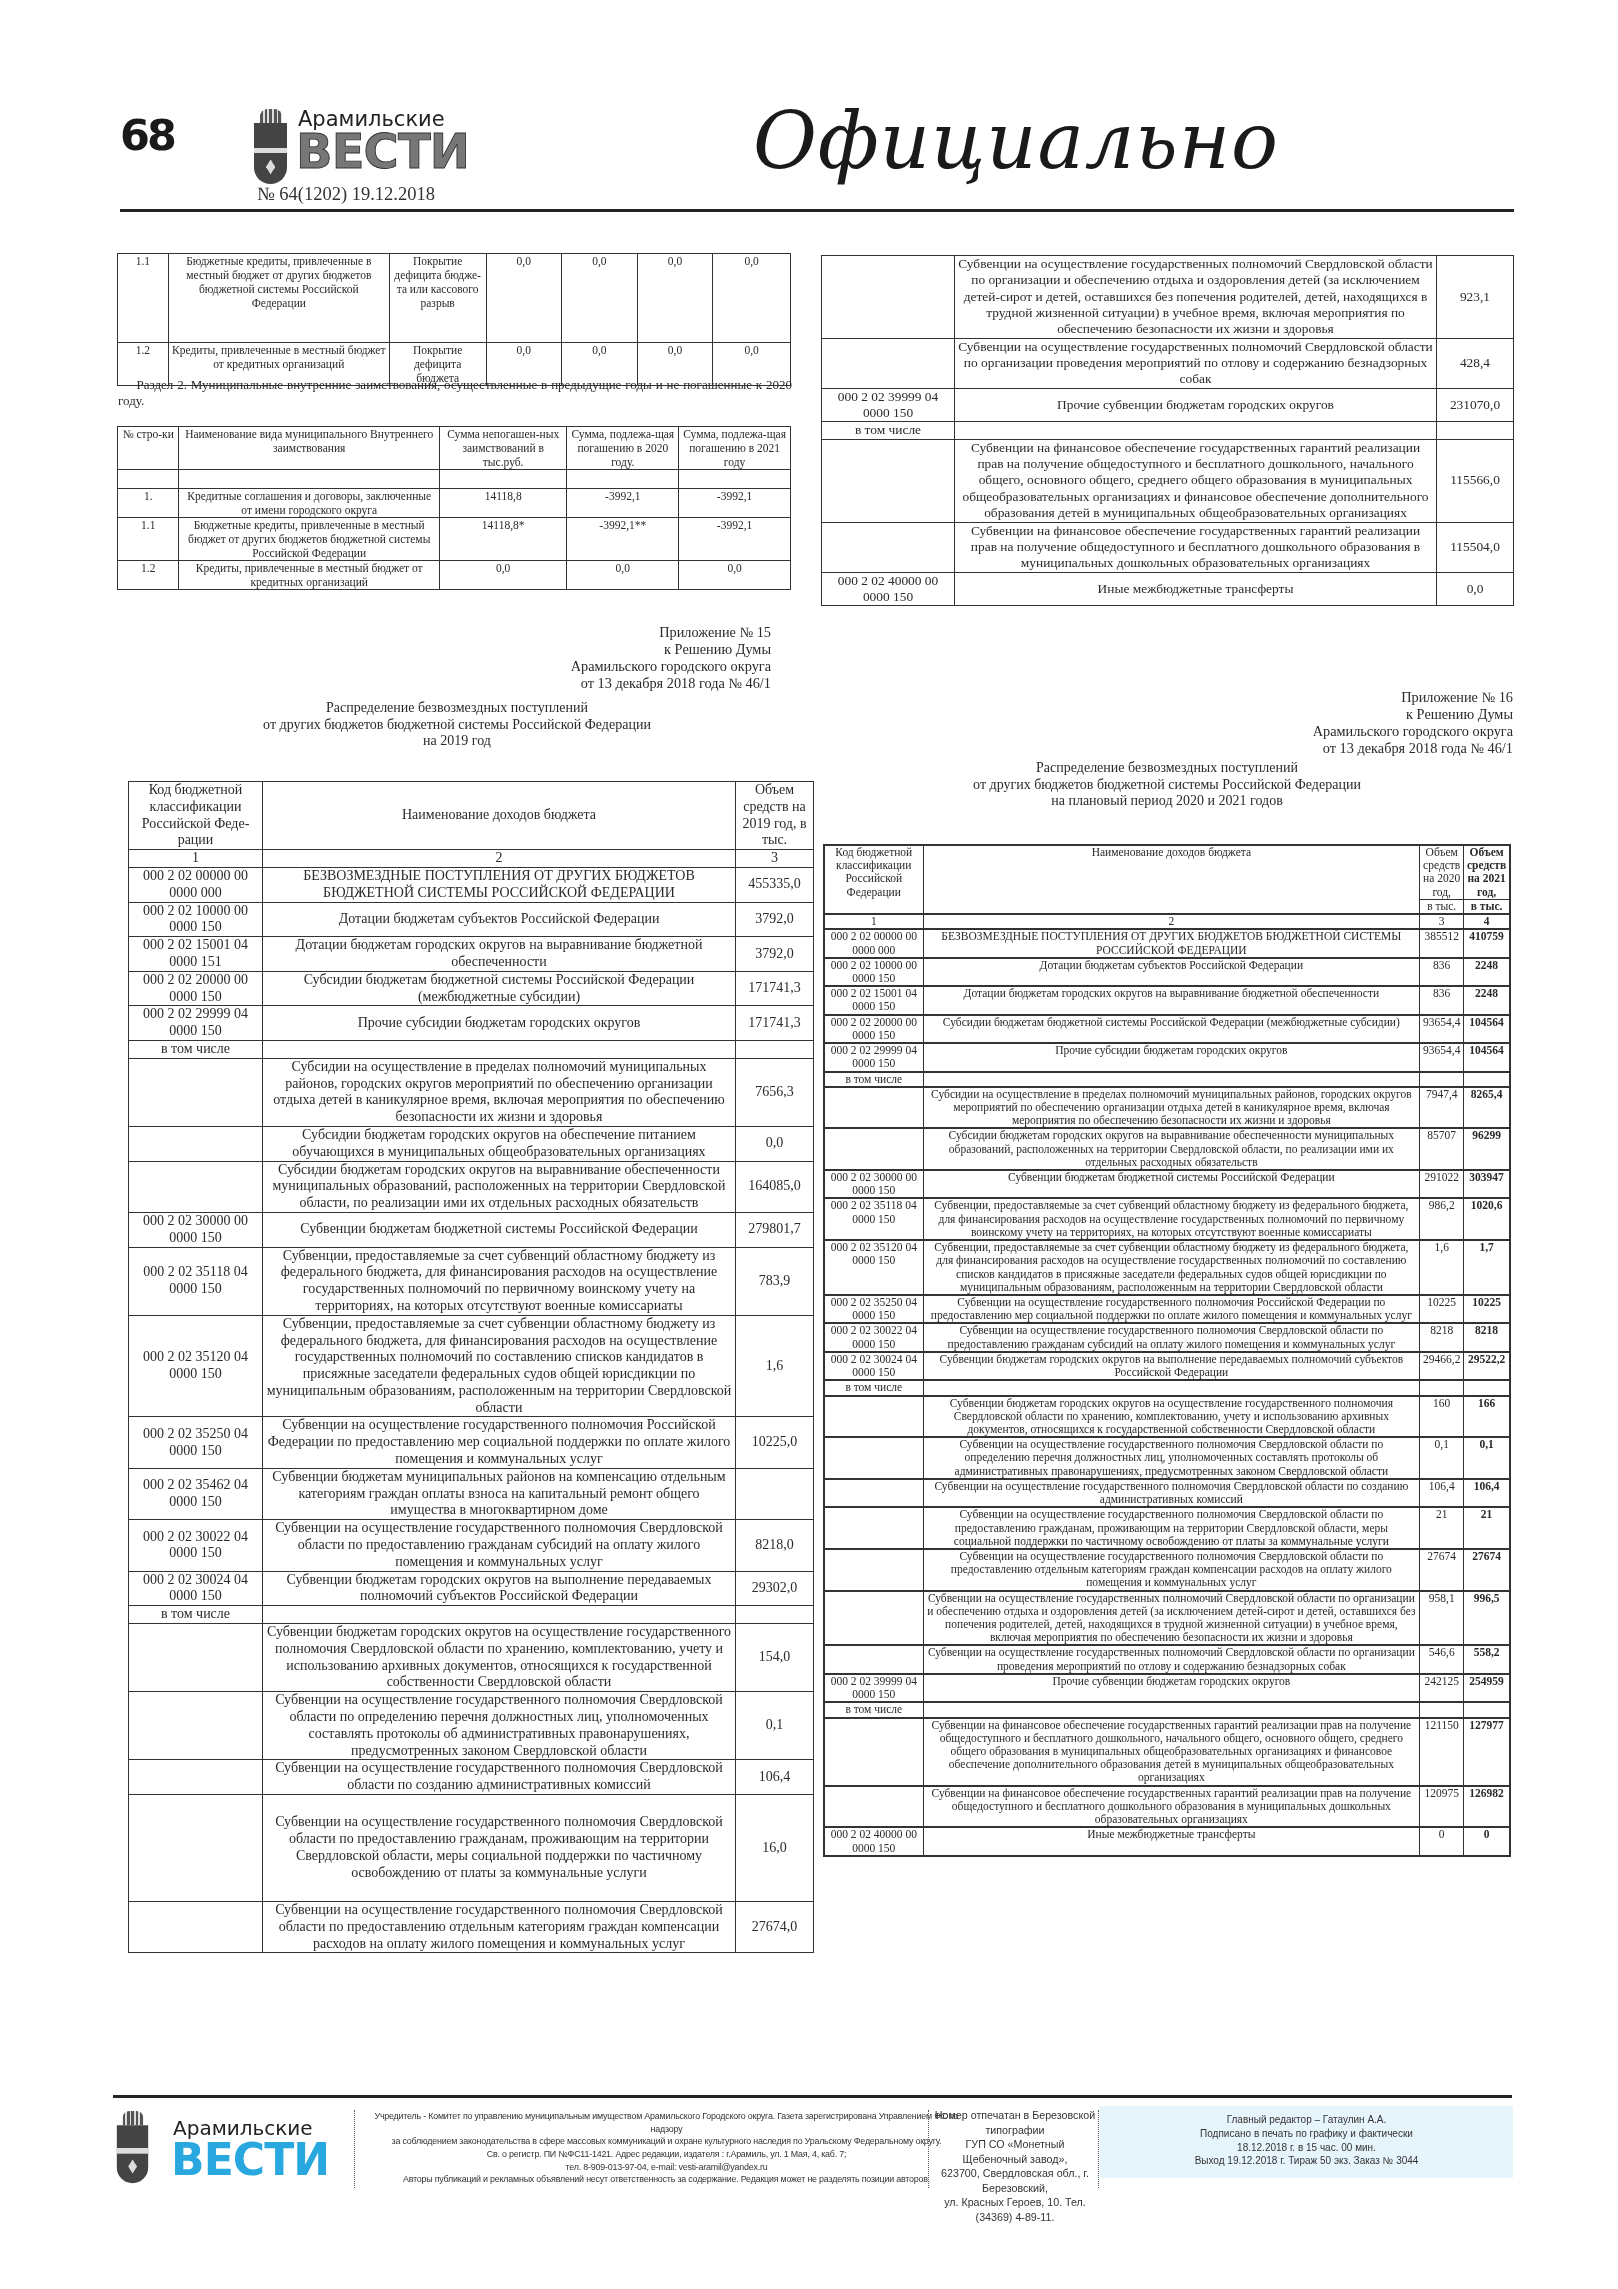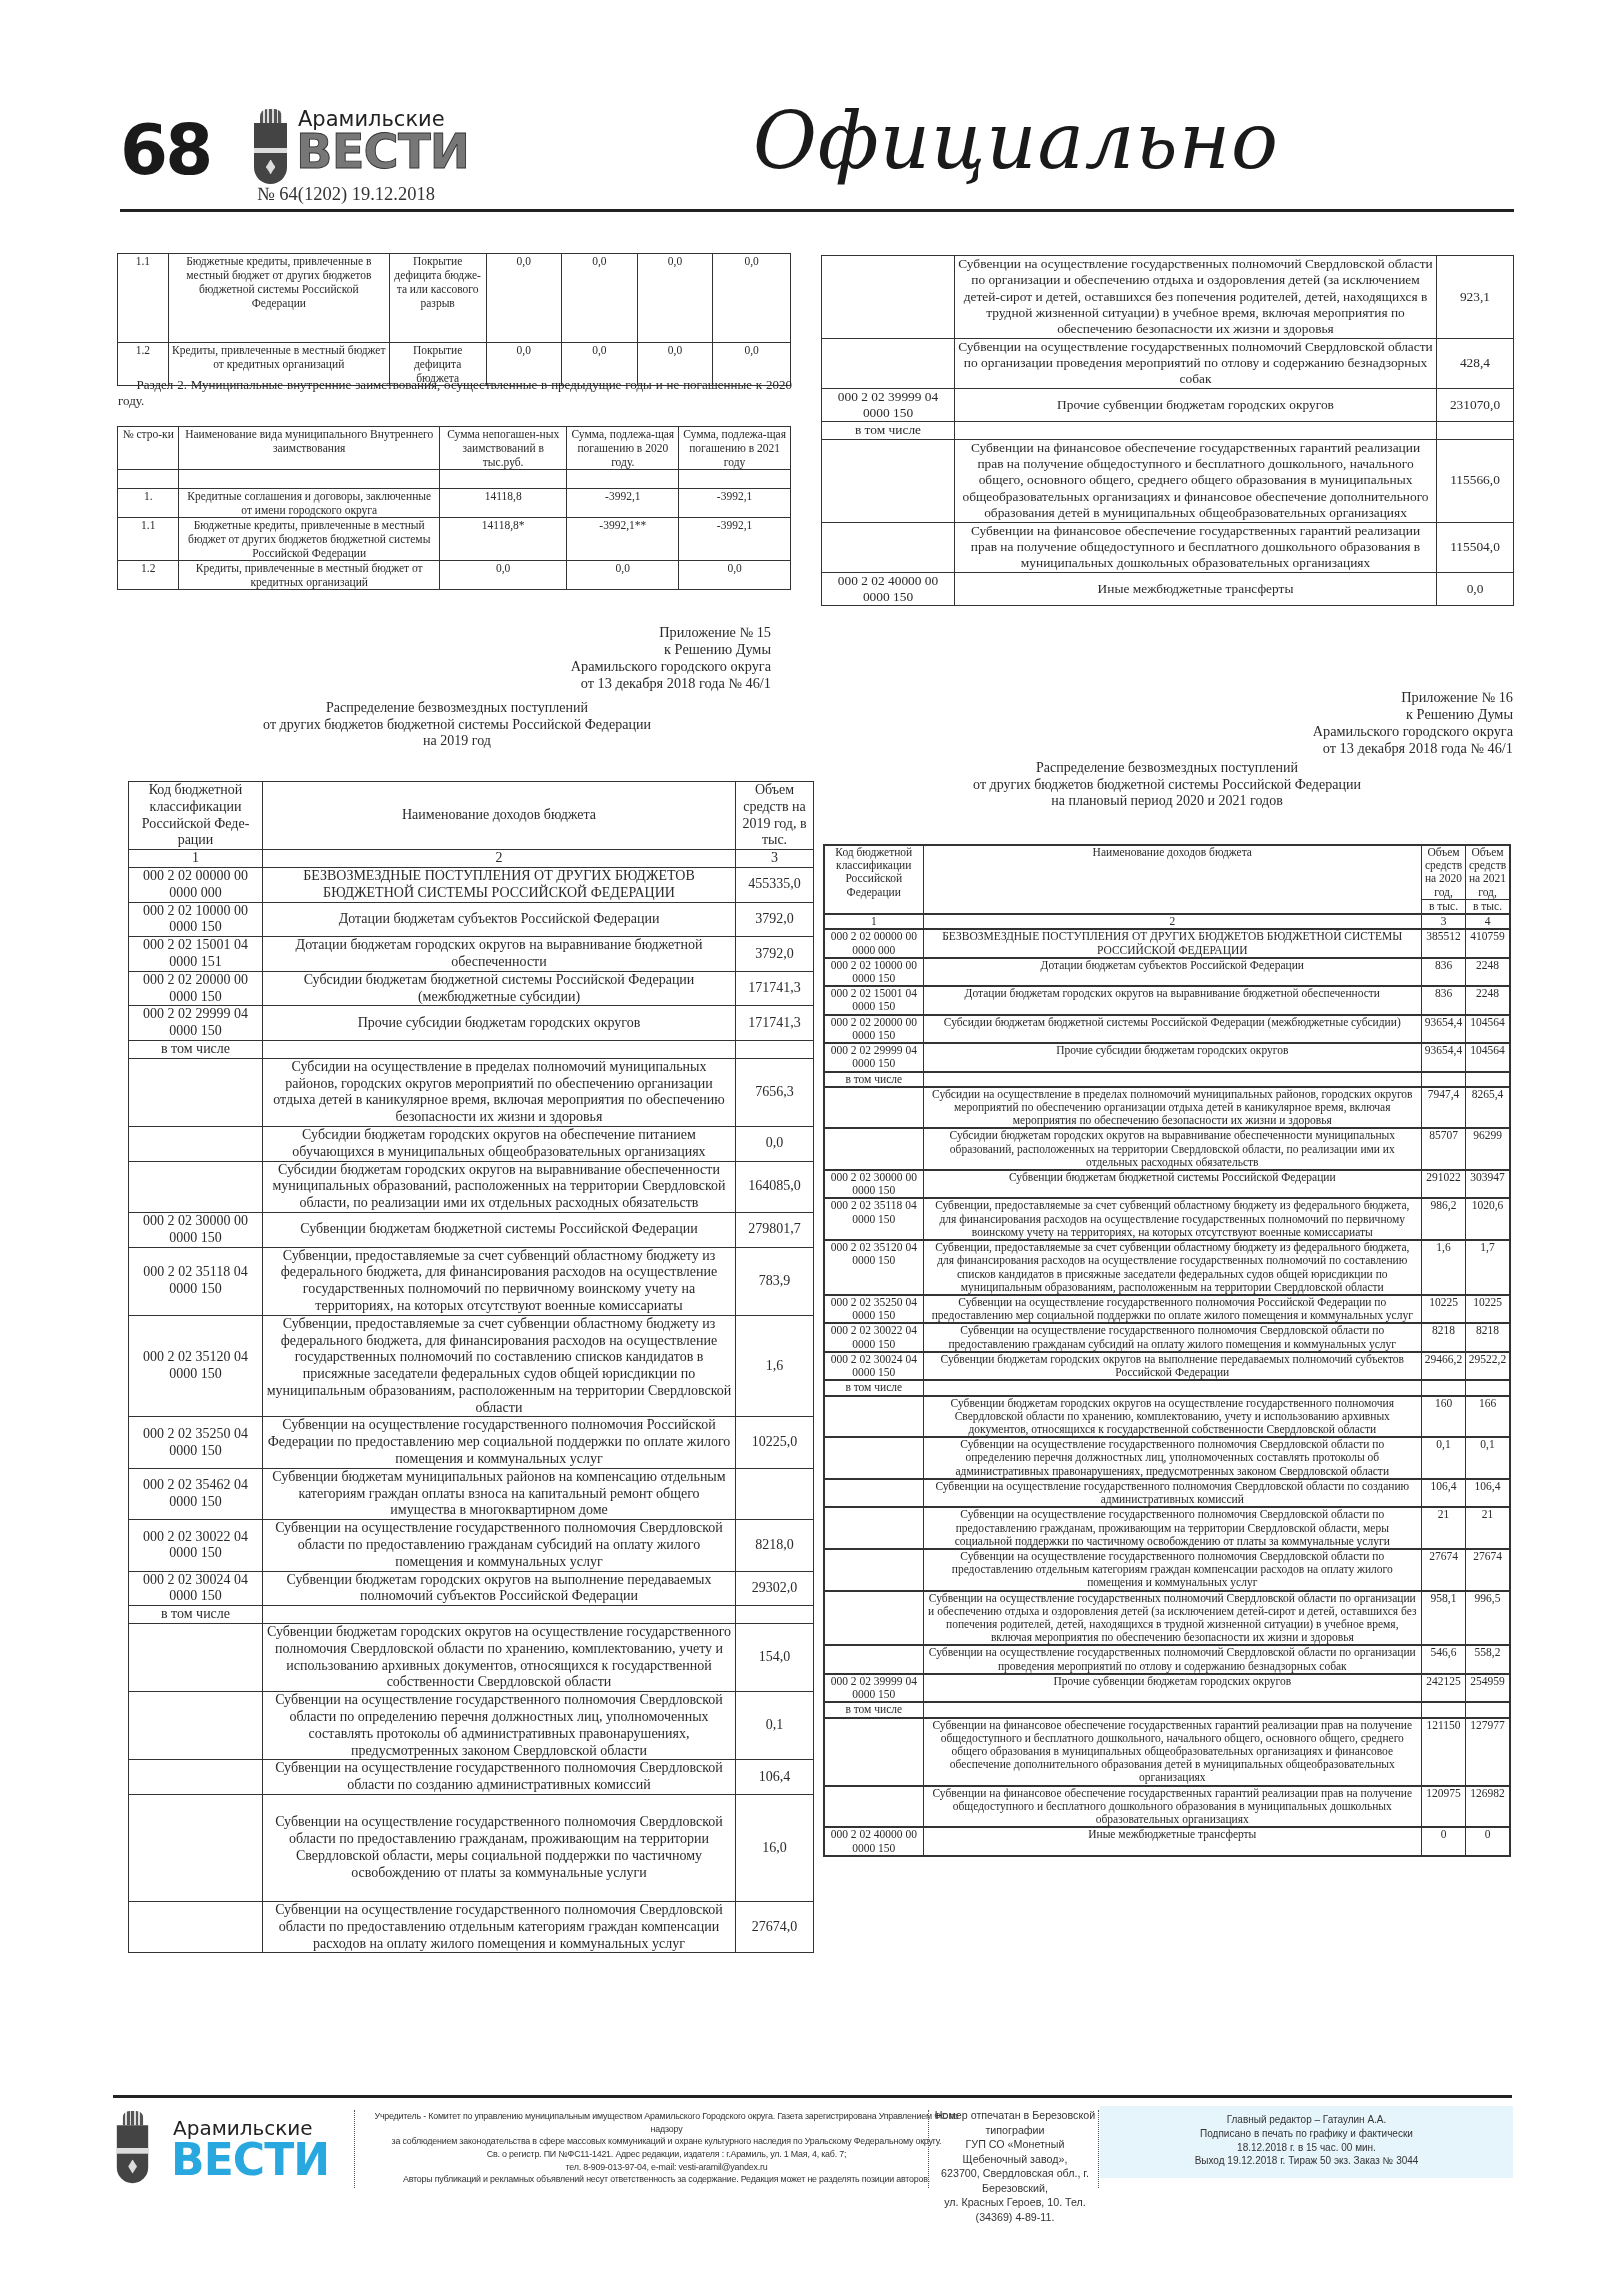--- a/index.html
+++ b/index.html
@@ -8,7 +8,7 @@
 
   
   .hdr { position: absolute; left: 120px; top: 103px; width: 1394px; height: 111px; }
-  .page-num { position: absolute; left: 0; top: 7.4px; font-family: "DejaVu Sans", sans-serif; font-weight: bold; font-size: 69px; letter-spacing: -2.8px; color: #1a1a1a; }
+  .page-num { position: absolute; left: 0; top: 7.4px; font-family: "DejaVu Sans", sans-serif; font-weight: bold; font-size: 43px; letter-spacing: -2.8px; color: #1a1a1a; }
   .logo { position: absolute; left: 134px; top: 0; width: 249px; height: 88px; }
   .crest { position: absolute; left: 0; top: 5.5px; width: 33px; height: 78px; }
   .crest .crown { position:absolute; left:5.5px; top:0; width:22px; height:14.8px; background: repeating-linear-gradient(90deg,#555 0 2.8px,#ddd 2.8px 4.6px); border-radius:7.4px 7.4px 0 0; }

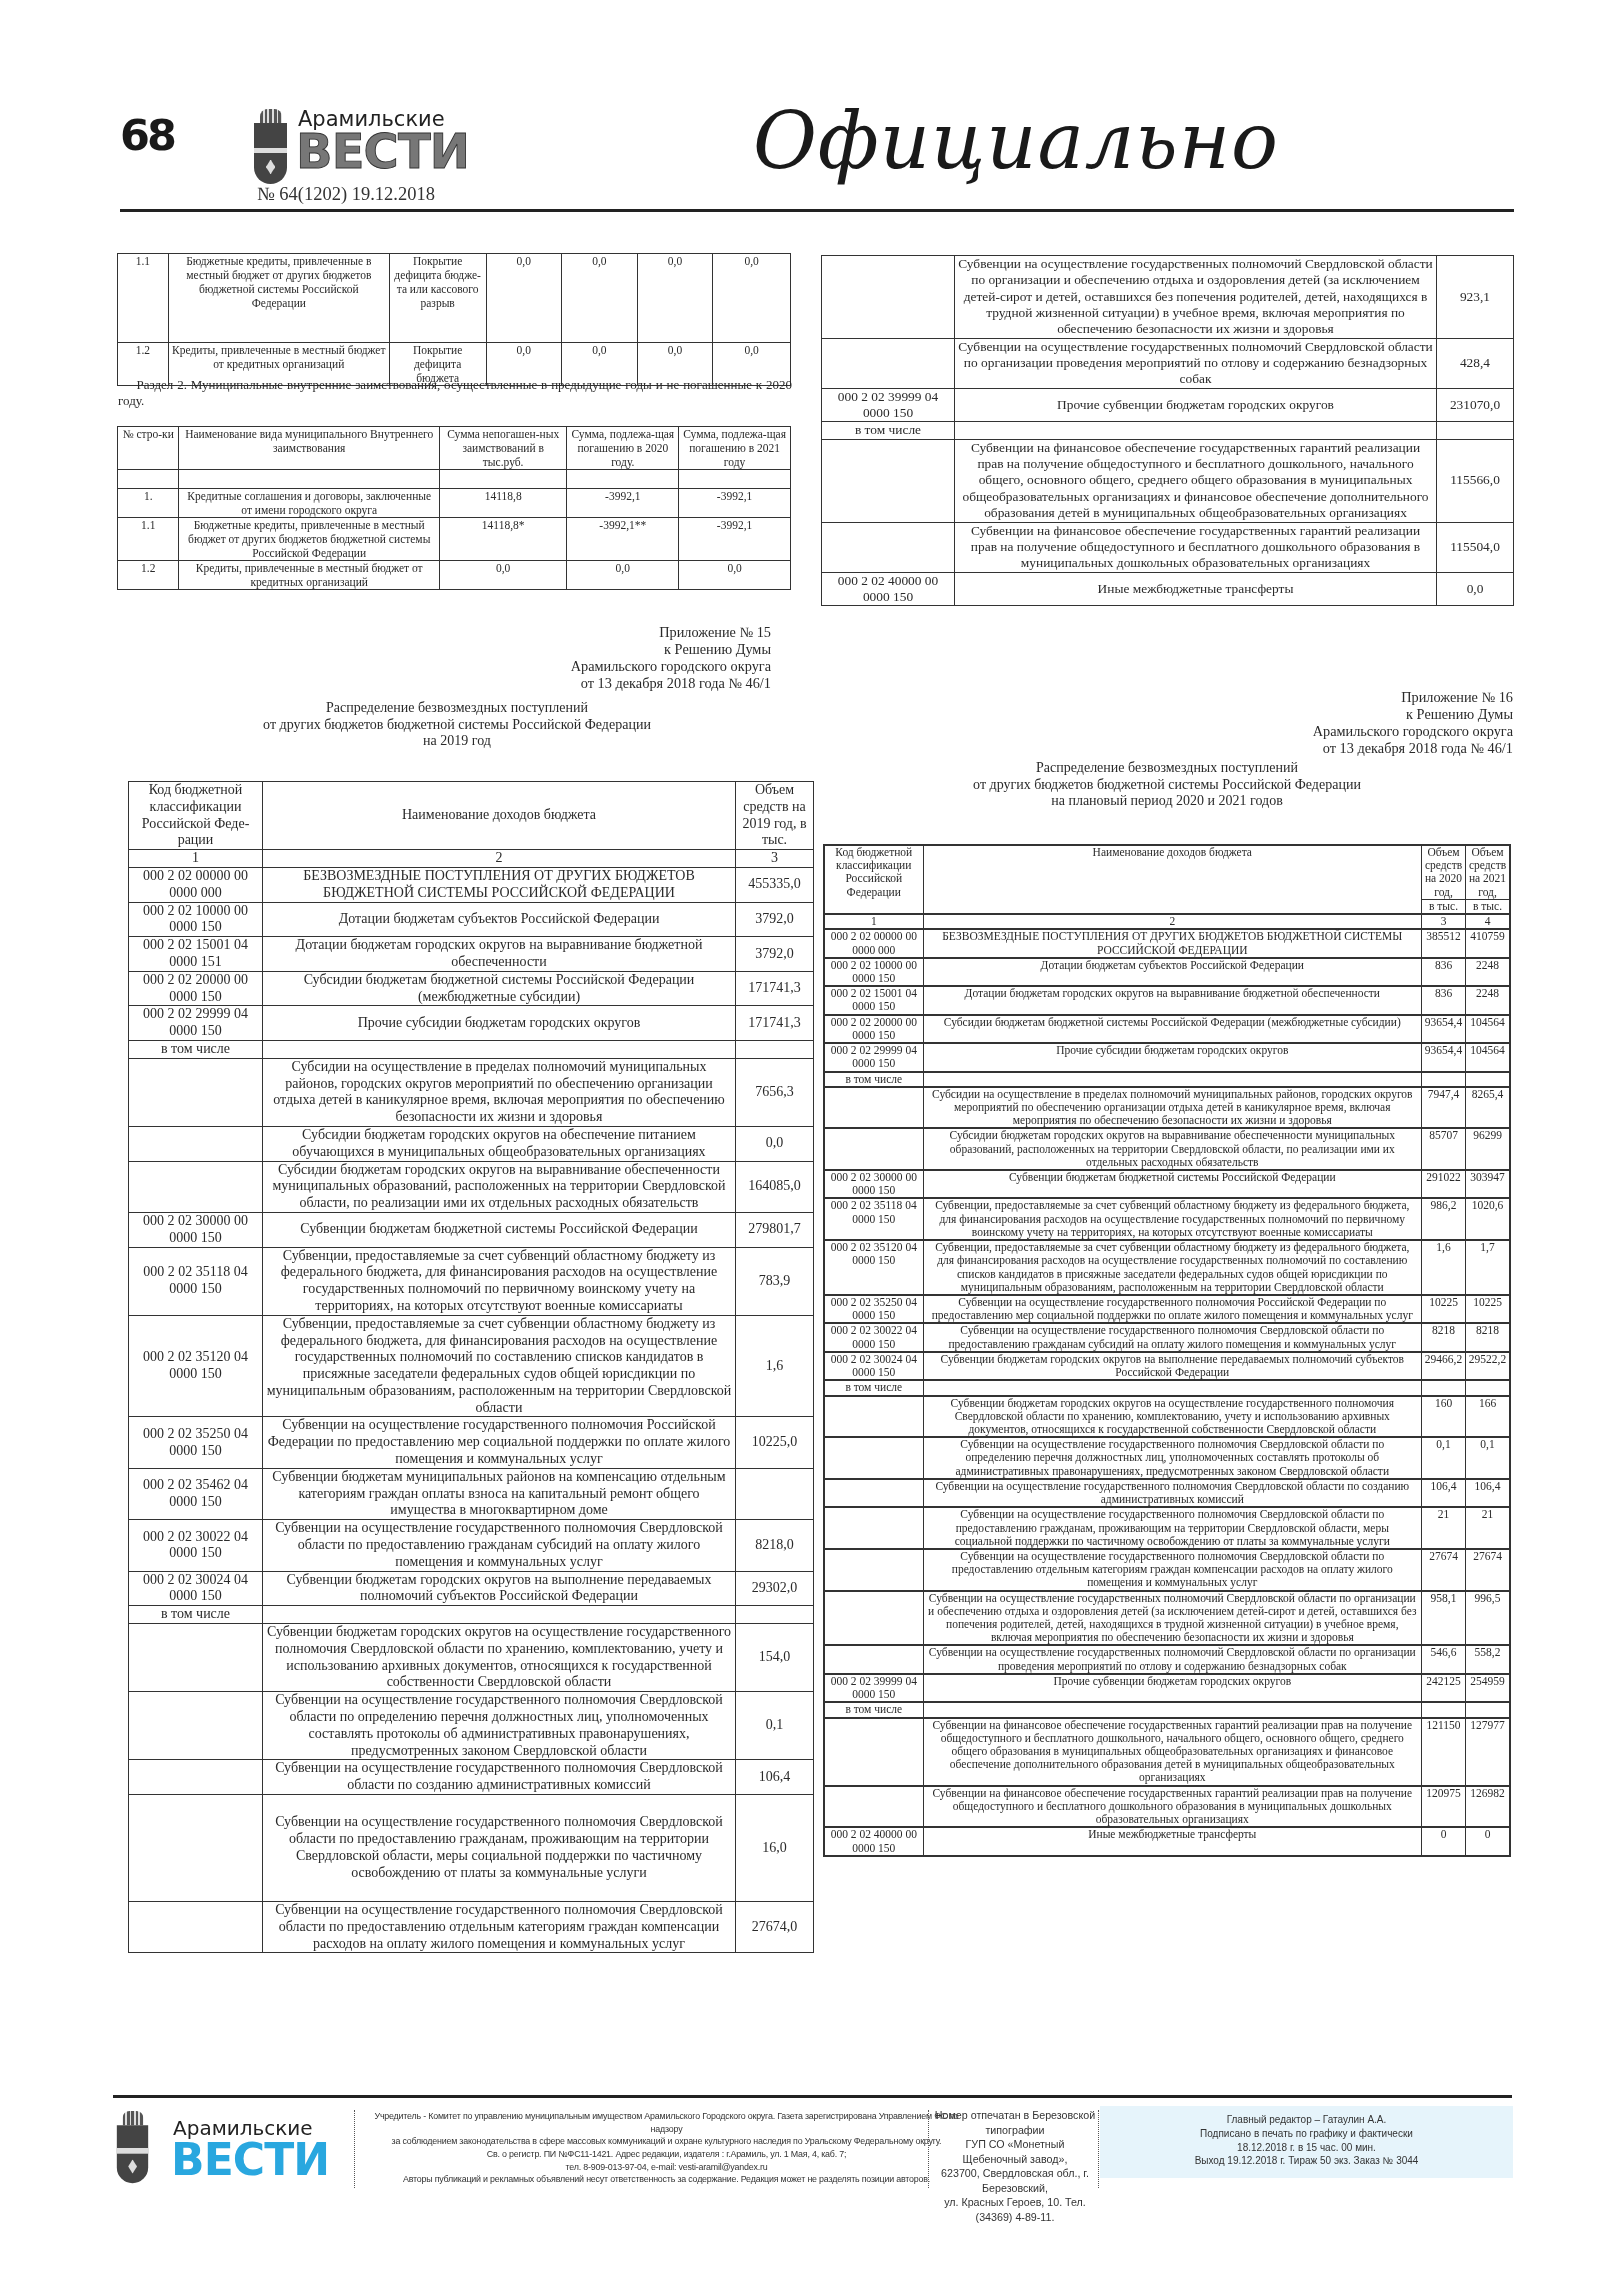--- a/index.html
+++ b/index.html
@@ -52,7 +52,7 @@
   .t5 tr.row td { border-bottom-width: 2.8px; border-top-width: 2.8px; }
   .t5 col.c1 { width: 99px; } .t5 col.c3 { width: 41px; } .t5 col.c4 { width: 41px; }
   .t5 td.l { border-left-width: 2.8px; }
-  .t5 td.r { border-right-width: 2.8px; }
+  .t5 td.r { border-right-width: 2.8px; font-weight: bold; }
 
   
   .ftr-rule { position: absolute; left: 113px; top: 2095px; width: 1399px; height: 2.8px; background: #222; }

